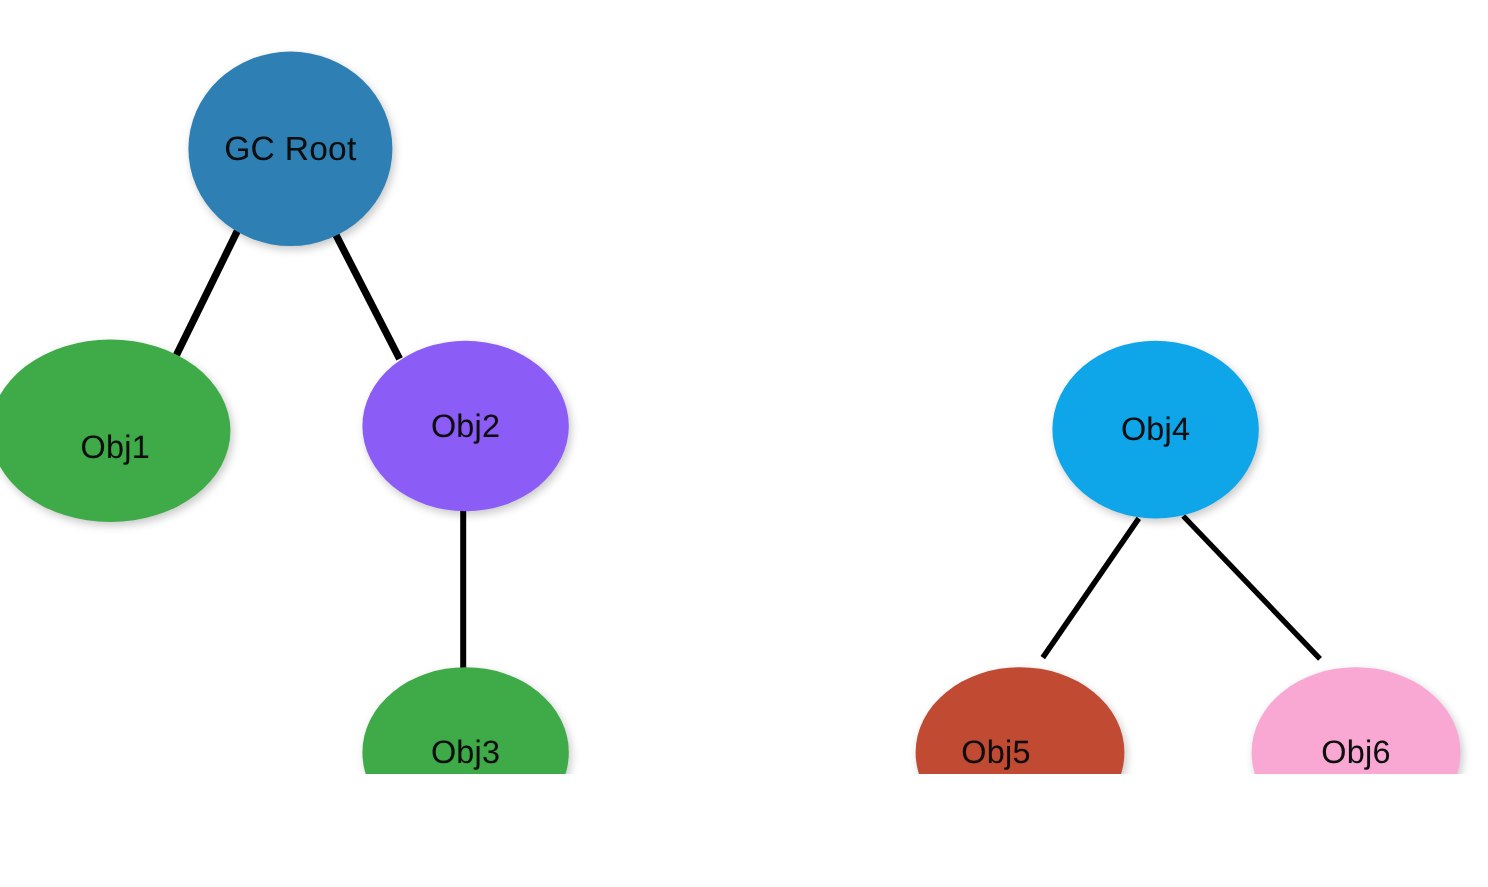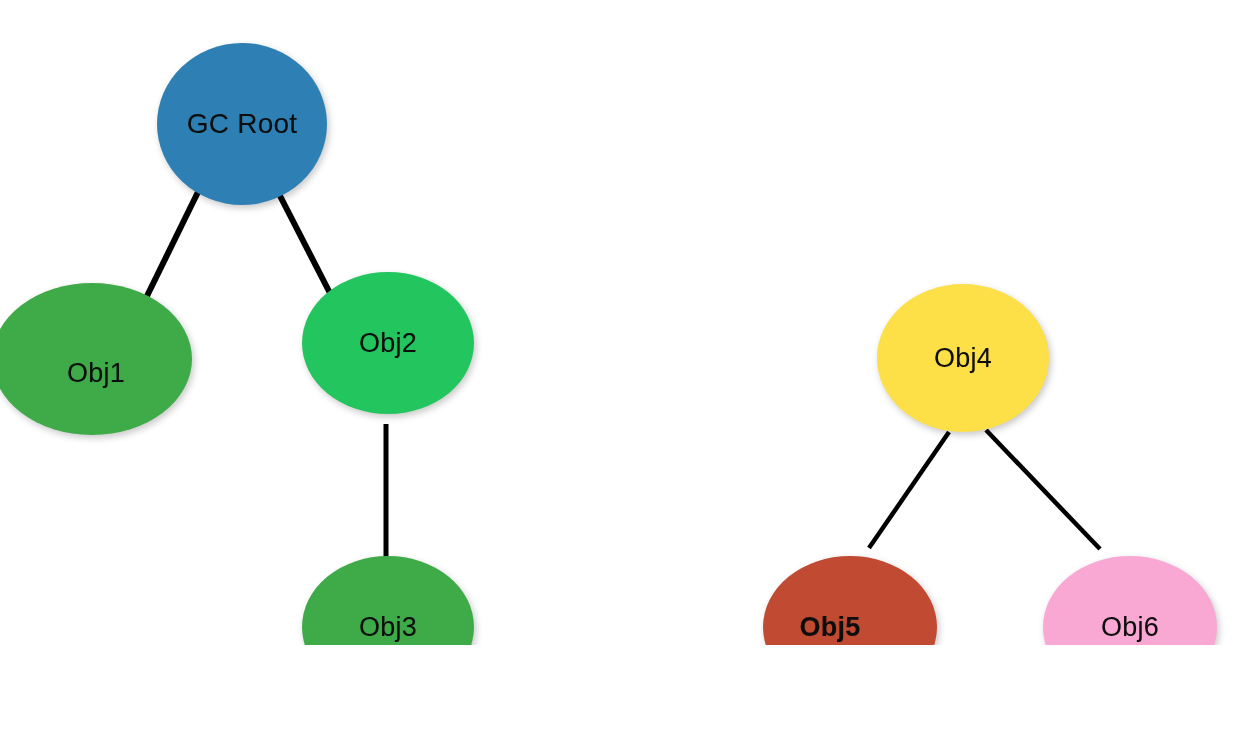--- a/index.html
+++ b/index.html
@@ -73,7 +73,7 @@
       <div class="node" style="left: -8px; top: 283px; width: 200px; height: 152px; background: rgb(62, 170, 72); color: rgb(13, 13, 13);">
         <span class="node-label" style="font-size: 27px; transform: translate(4px, 0px); margin-top: 29px;">Obj1</span>
       </div>
-      <div class="node" style="left: 302px; top: 272px; width: 172px; height: 142px; background: #22c55e; color: rgb(13, 13, 13);">
+      <div class="node" style="left: 302px; top: 284px; width: 172px; height: 142px; background: #8b5cf6; color: rgb(13, 13, 13);">
         <span class="node-label" style="font-size: 27px; transform: translate(0px, 0px);">Obj2</span>
       </div>
       <div class="node" style="left: 302px; top: 556px; width: 172px; height: 142px; background: rgb(62, 170, 72); color: rgb(13, 13, 13); justify-content: center;">

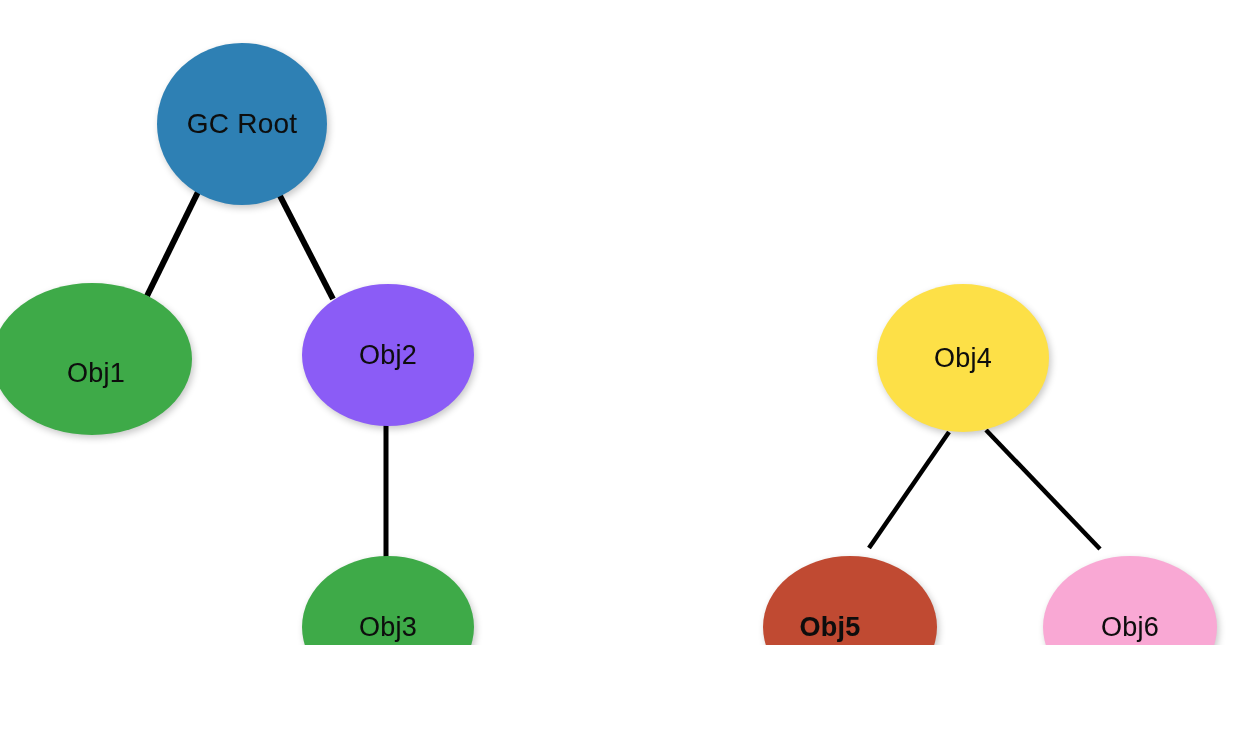--- a/index.html
+++ b/index.html
@@ -79,7 +79,7 @@
       <div class="node" style="left: 302px; top: 556px; width: 172px; height: 142px; background: rgb(62, 170, 72); color: rgb(13, 13, 13); justify-content: center;">
         <span class="node-label" style="font-size: 27px; transform: translate(0px, 0px);">Obj3</span>
       </div>
-      <div class="node" style="left: 877px; top: 284px; width: 172px; height: 148px; background: #fde047; color: rgb(13, 13, 13);">
+      <div class="node" style="left: 877px; top: 284px; width: 172px; height: 148px; background: #0ea5e9; color: rgb(13, 13, 13);">
         <span class="node-label" style="font-size: 27px; transform: translate(0px, 0px);">Obj4</span>
       </div>
       <div class="node" style="left: 763px; top: 556px; width: 174px; height: 142px; background: rgb(192, 74, 50); color: rgb(13, 13, 13);">

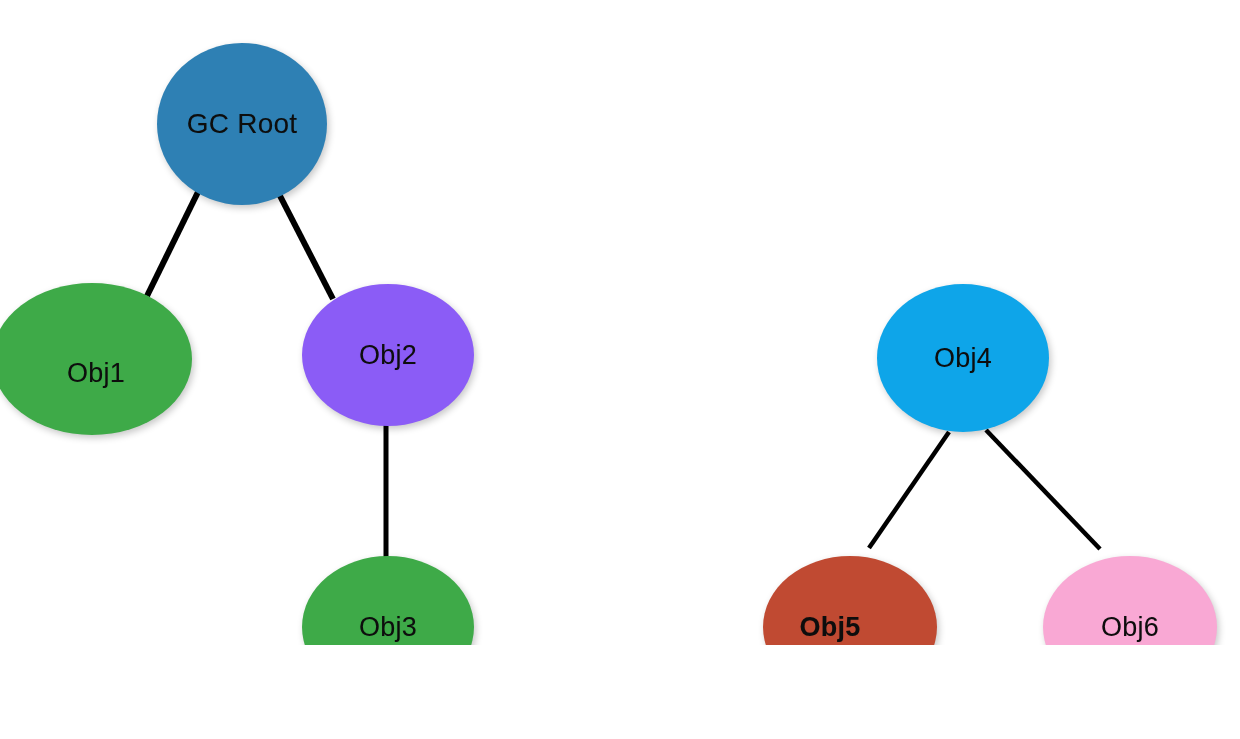--- a/index.html
+++ b/index.html
@@ -83,7 +83,7 @@
         <span class="node-label" style="font-size: 27px; transform: translate(0px, 0px);">Obj4</span>
       </div>
       <div class="node" style="left: 763px; top: 556px; width: 174px; height: 142px; background: rgb(192, 74, 50); color: rgb(13, 13, 13);">
-        <span class="node-label" style="font-size: 27px; transform: translate(-20px, 0px); font-weight: bold;">Obj5</span>
+        <span class="node-label" style="font-size: 27px; transform: translate(-20px, 0px);">Obj5</span>
       </div>
       <div class="node" style="left: 1043px; top: 556px; width: 174px; height: 142px; background: #f9a8d4; color: rgb(13, 13, 13);">
         <span class="node-label" style="font-size: 27px; transform: translate(0px, 0px);">Obj6</span>

